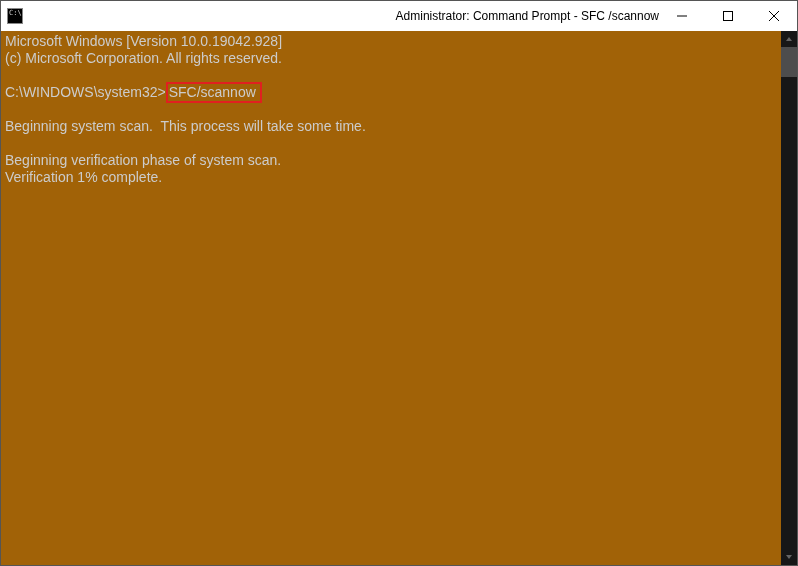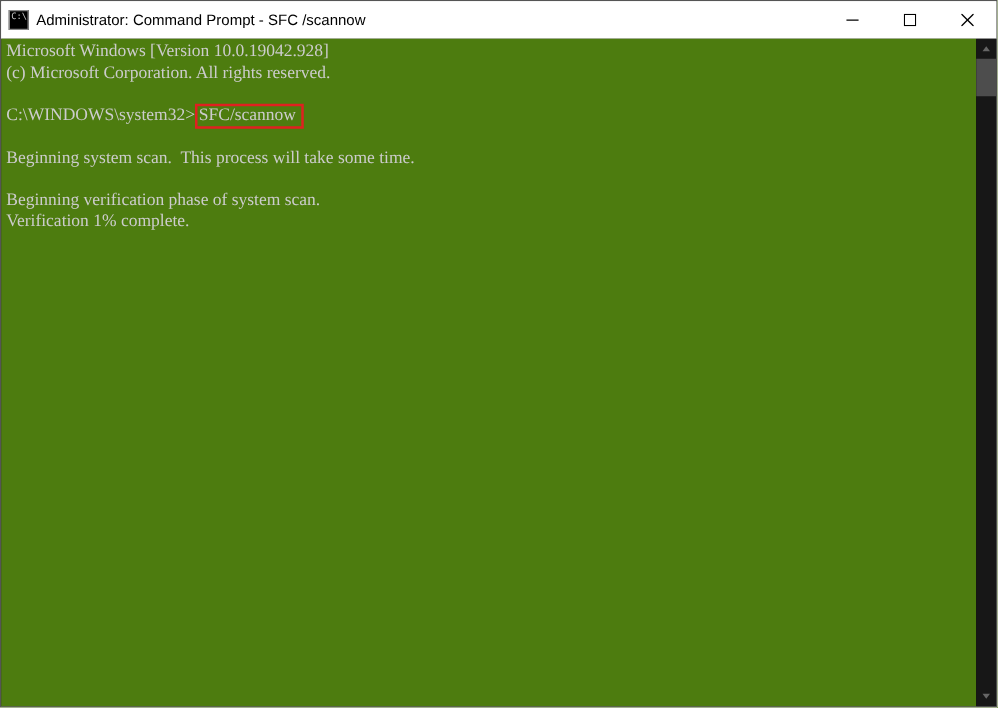--- a/index.html
+++ b/index.html
@@ -49,6 +49,7 @@
       font-size: 12px;
       color: #000;
       flex: 1;
+      text-align: right;
     }
     .titlebar-controls {
       display: flex;

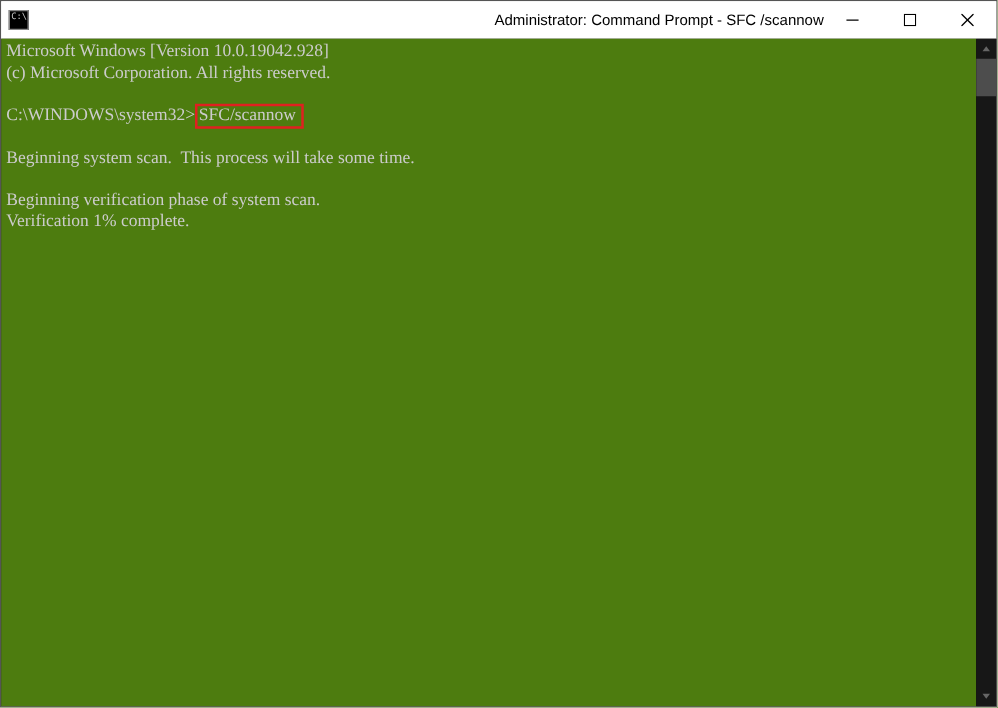--- a/index.html
+++ b/index.html
@@ -77,9 +77,9 @@
     }
     .terminal {
       flex: 1;
-      background: #4d7c0f;
+      background: #a16207;
       color: #cccccc;
-      font-family: Liberation Serif, serif;
+      font-family: Liberation Sans, sans-serif;
       font-size: 14px;
       line-height: 17px;
       padding: 2px 4px;

